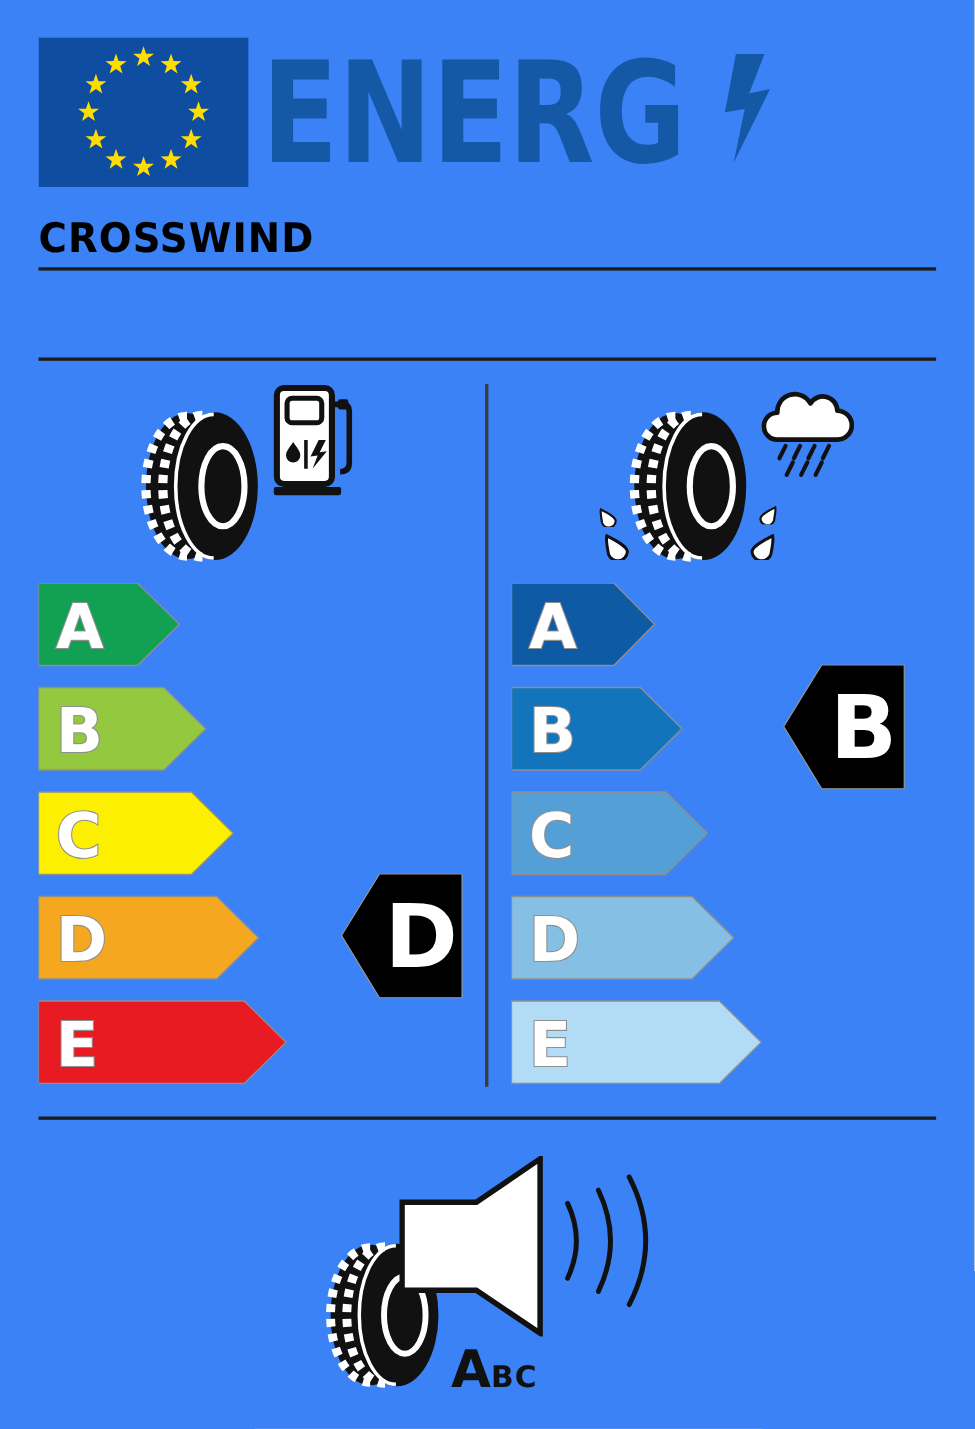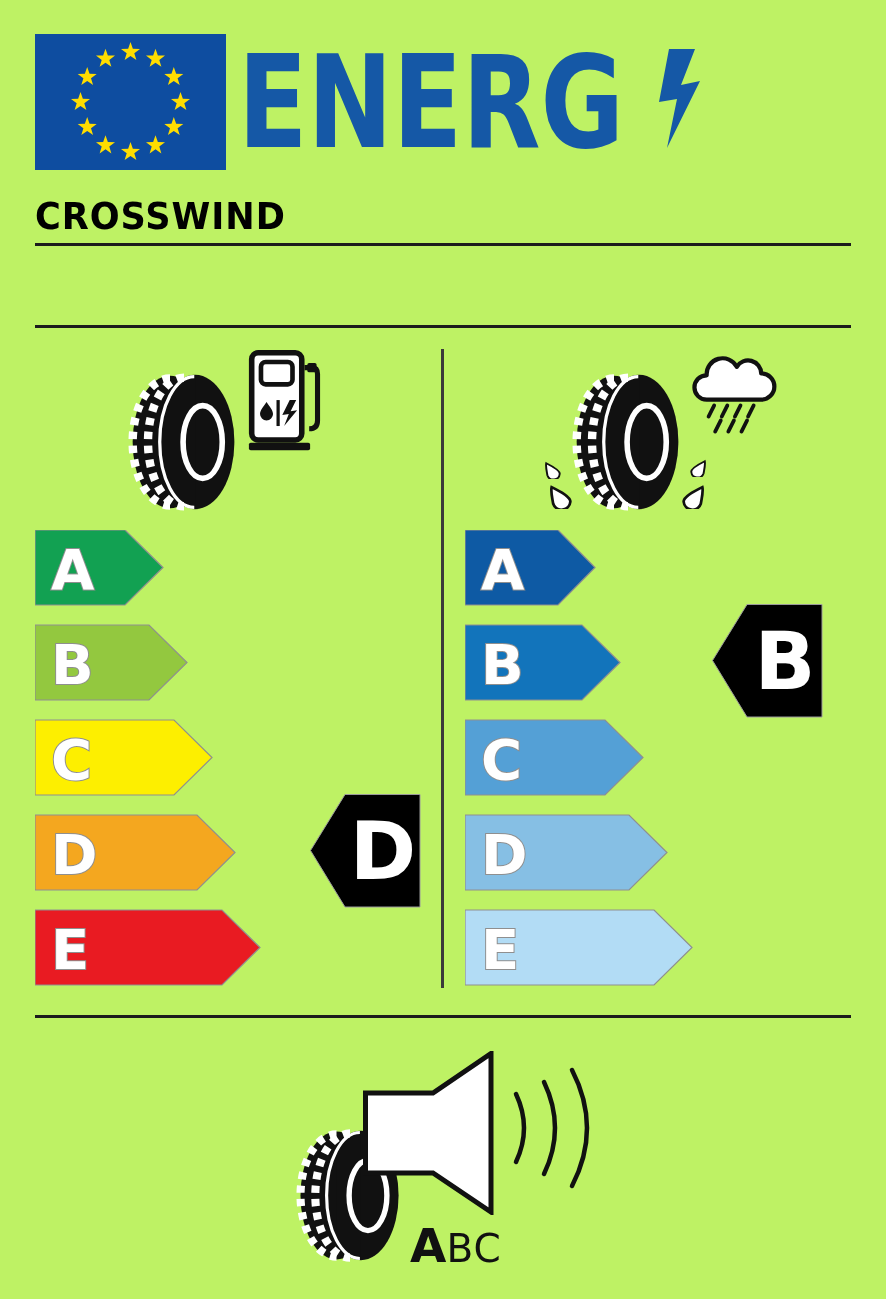--- a/index.html
+++ b/index.html
@@ -6,7 +6,7 @@
   #label-root{
     position:relative;
     width:886px;height:1299px;
-    background:#bef264;
+    background:#3b82f6;
     font-family:"DejaVu Sans", sans-serif;
     overflow:hidden;
   }

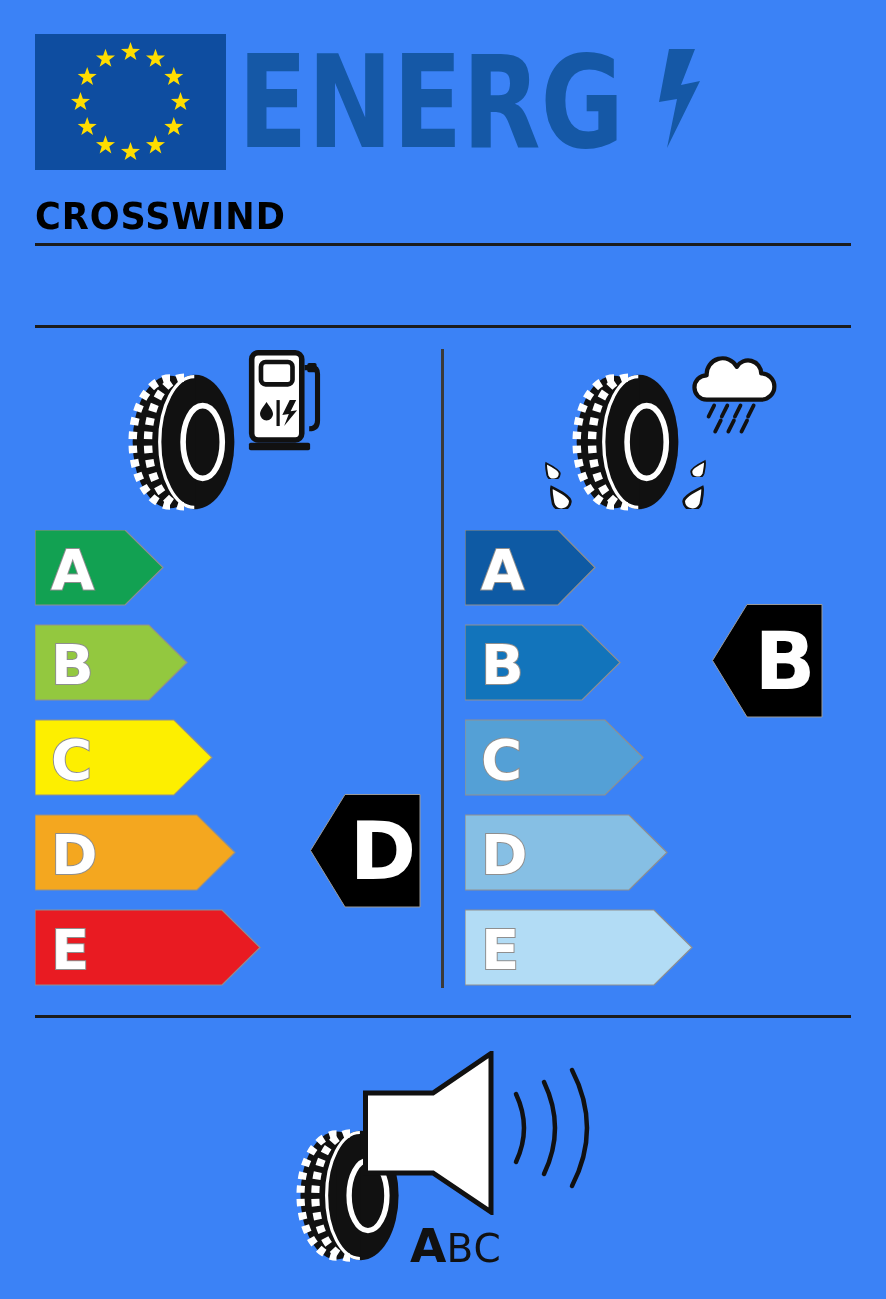--- a/index.html
+++ b/index.html
@@ -46,7 +46,7 @@
     white-space:nowrap;
   }
   #noise-class-highlight{font-size:47px;font-weight:700;}
-  #noise-class-others{font-size:39px;font-weight:400;letter-spacing:1px;}
+  #noise-class-others{font-size:27px;font-weight:700;letter-spacing:1px;}
 </style>
 </head>
 <body>

